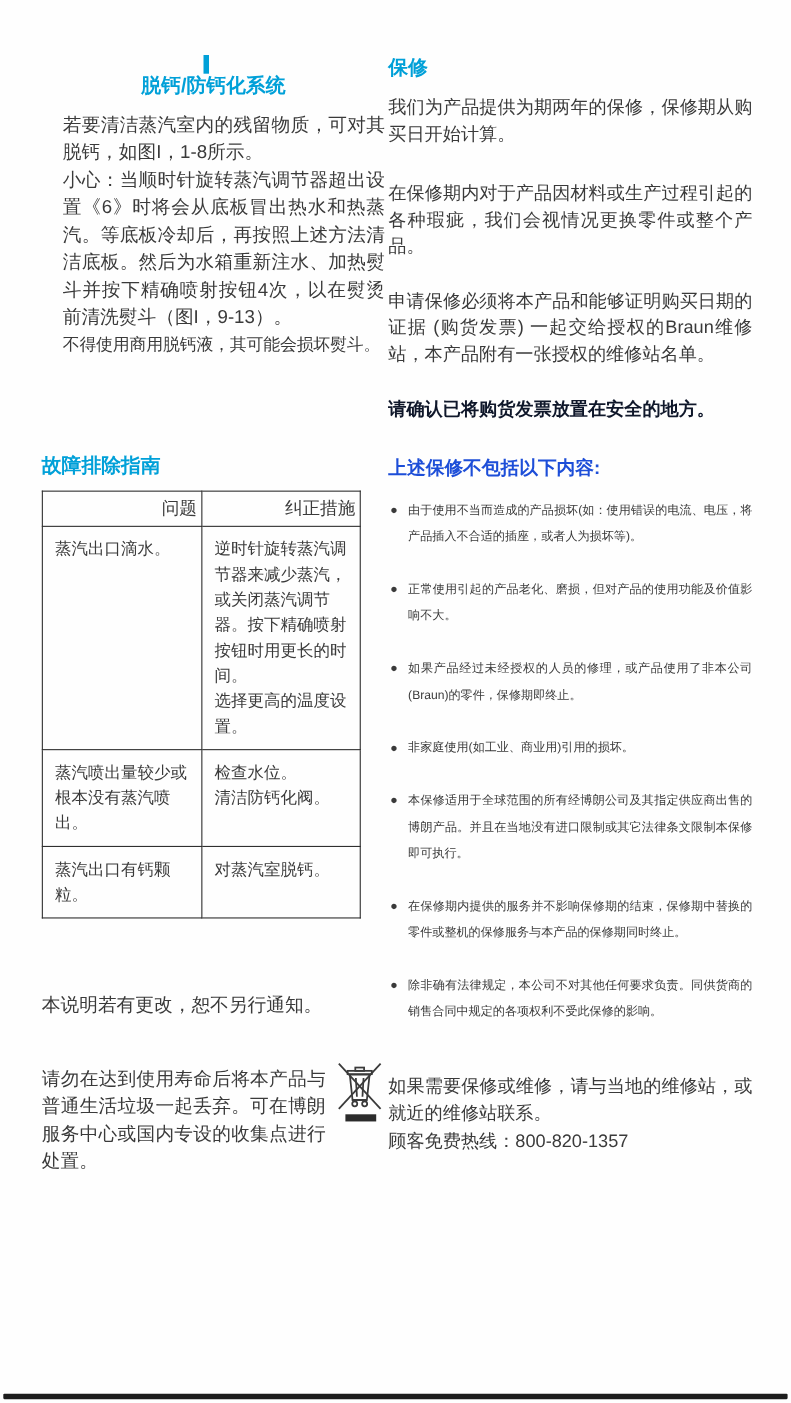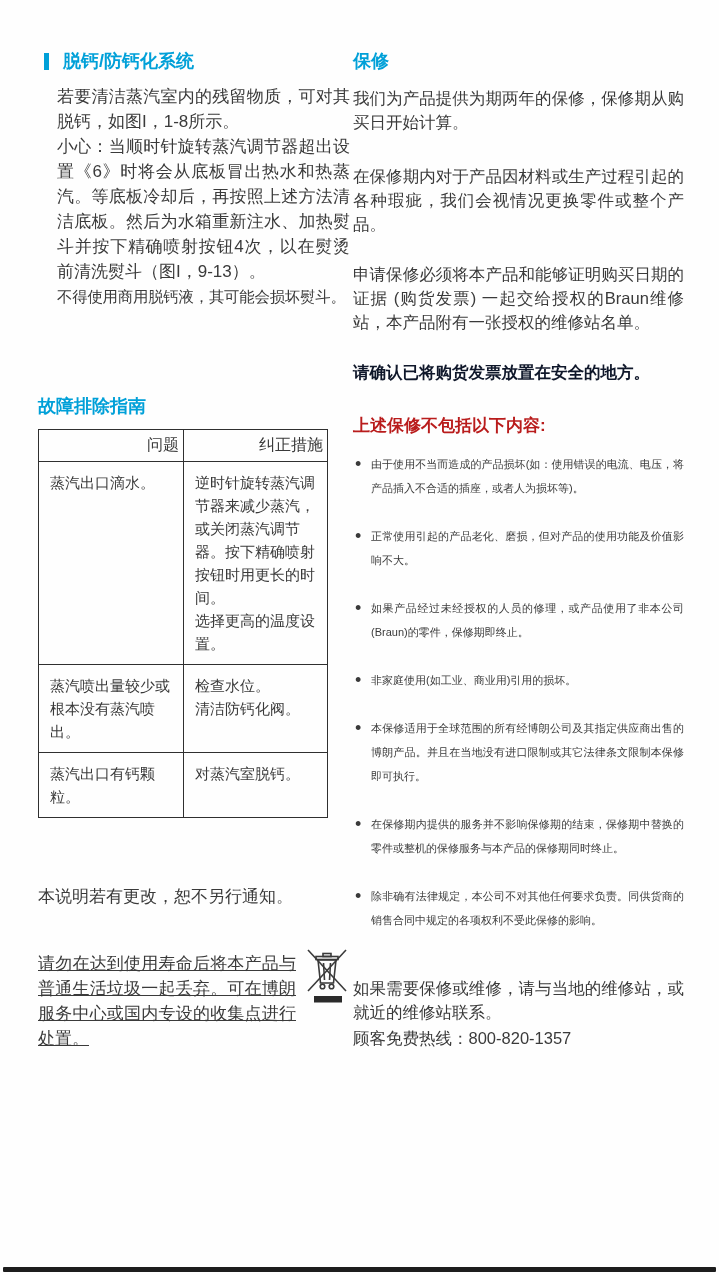--- a/index.html
+++ b/index.html
@@ -16,7 +16,7 @@
   .col-right { left: 353px; width: 331px; }
 
   
-  .sec-head { display: flex; align-items: center; margin: 0 0 12px 6px; }
+  .sec-head { display: flex; align-items: center; margin: 0 0 12px 0; flex-direction: column; }
   .marker { width: 5px; height: 17px; background: var(--accent, #00a0d8); margin-right: 14px; }
   h2.cyan, .sec-head h2 {
     margin: 0; font-size: 18px; line-height: 22px;

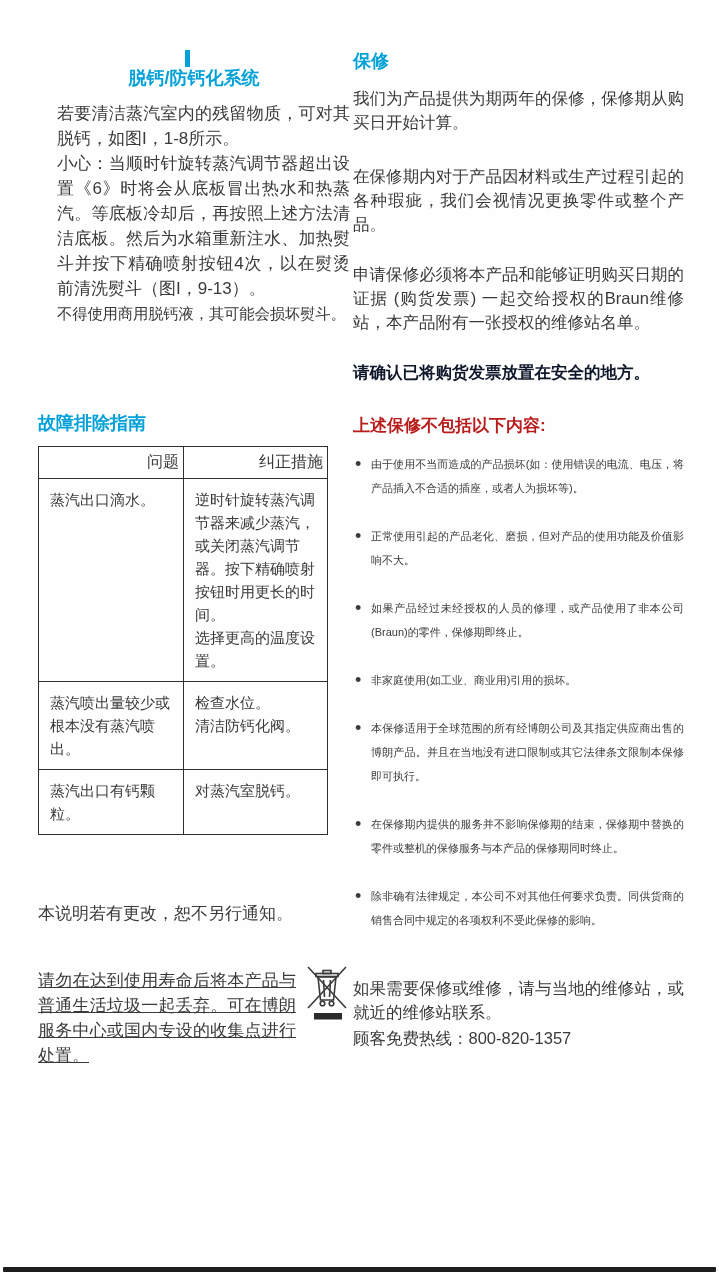--- a/index.html
+++ b/index.html
@@ -55,7 +55,7 @@
   .bold-note { margin-top: 26px !important; font-weight: 700; color: #0f172a; }
   .exclusions-heading {
     margin: 30px 0 0 0; font-size: 17px; line-height: 24px;
-    font-weight: 700; color: #b91c1c;
+    font-weight: 700; color: #1d4ed8;
   }
   ul.exclusions { list-style: none; margin: 14px 0 0 0; padding: 0; }
   ul.exclusions li {

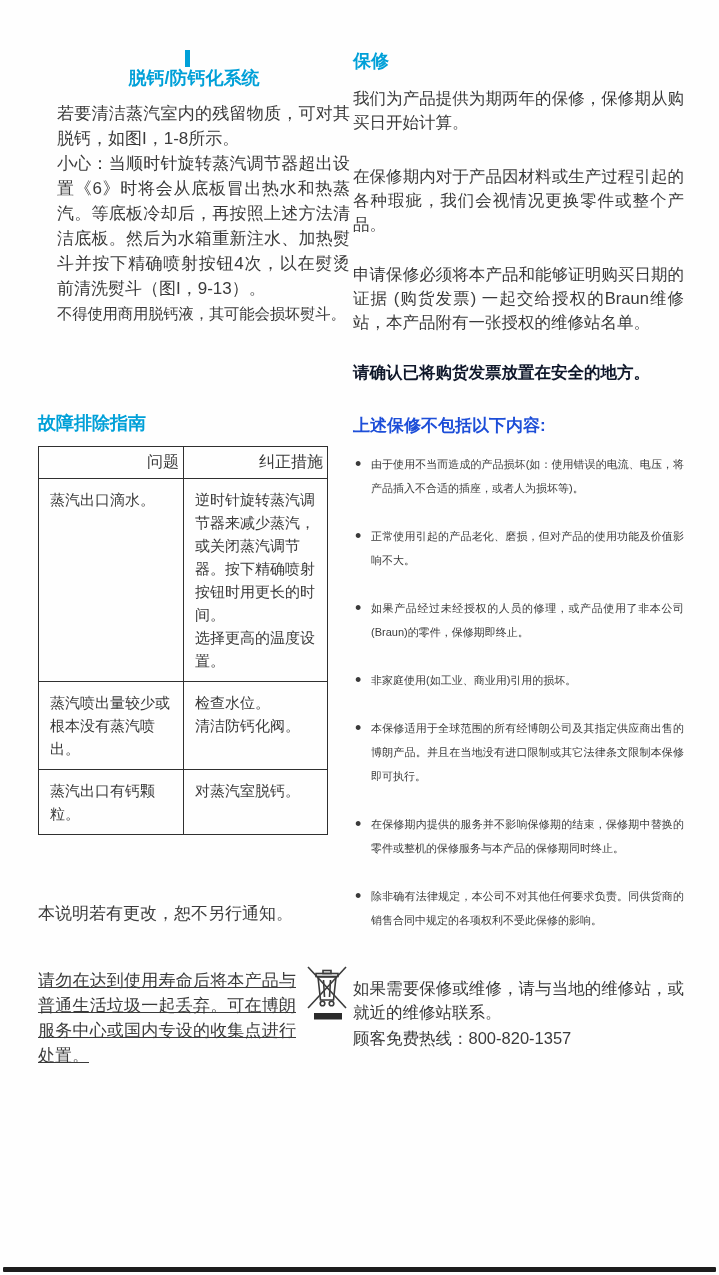--- a/index.html
+++ b/index.html
@@ -45,7 +45,7 @@
 
   .change-note { margin: 66px 0 0 0; font-size: 17px; line-height: 25px; }
   .disposal { margin-top: 42px; }
-  .disposal p { margin: 0; font-size: 17px; line-height: 25px; text-align: justify; text-decoration: underline; }
+  .disposal p { margin: 0; font-size: 17px; line-height: 25px; text-align: justify; }
   .weee { float: right; width: 46px; height: 58px; margin: -4px 0 2px 8px; }
 
   

